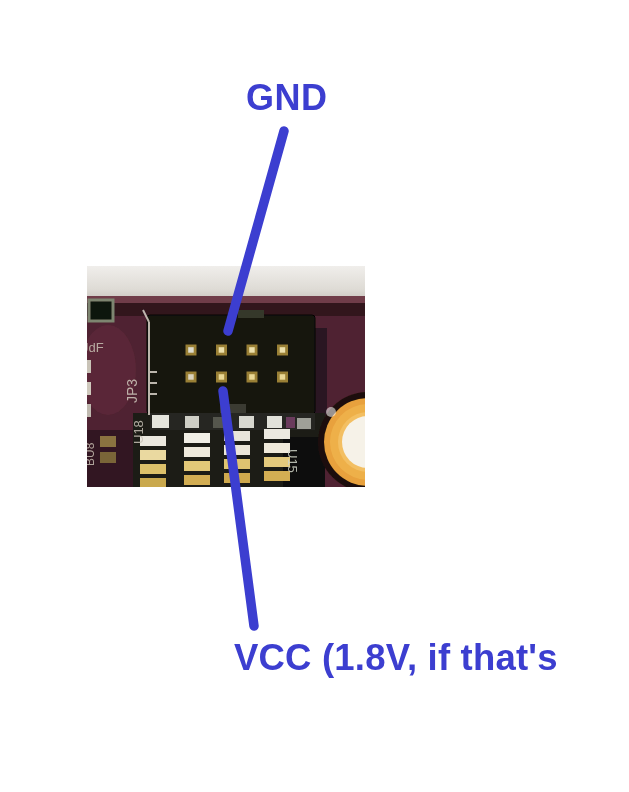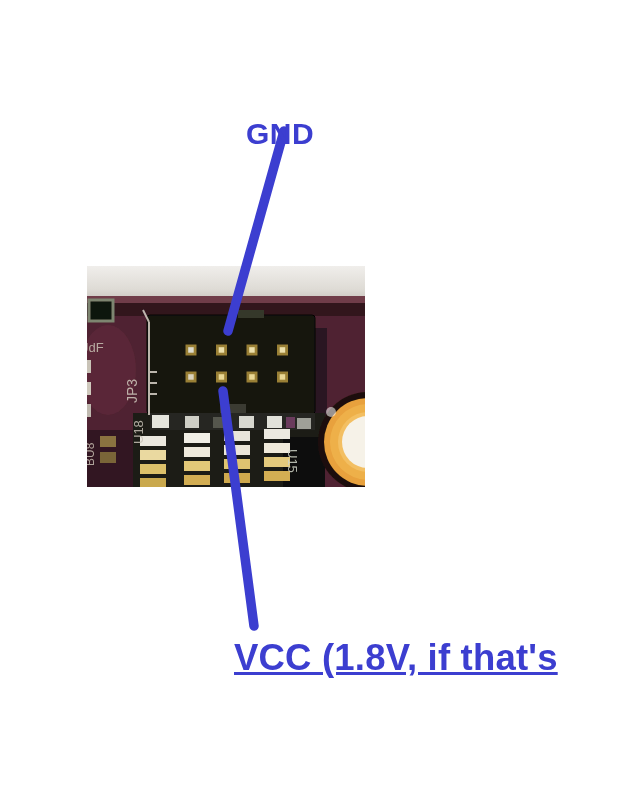--- a/index.html
+++ b/index.html
@@ -13,7 +13,7 @@
     position:absolute; font-weight:bold; color:#3c3ed0;
     white-space:nowrap; letter-spacing:0.5px;
   }
-  #gnd-label { left:246px; top:79px; font-size:30px; line-height:38px;margin-top:36px; }
+  #gnd-label { left:246px; top:79px; font-size:36px; line-height:38px; }
   #vcc-label { left:234px; top:636px; font-size:36.5px; line-height:43.5px; letter-spacing:0.2px;text-decoration:underline; }
   #vcc-label span { display:block; }
   .ss-text { font-family:"Liberation Sans",sans-serif; opacity:0.85; }

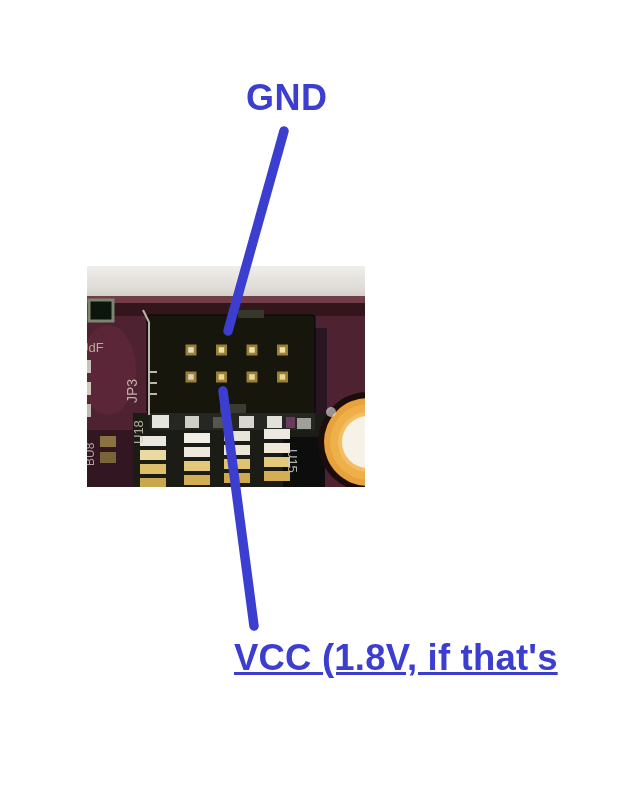--- a/index.html
+++ b/index.html
@@ -14,7 +14,7 @@
     white-space:nowrap; letter-spacing:0.5px;
   }
   #gnd-label { left:246px; top:79px; font-size:36px; line-height:38px; }
-  #vcc-label { left:234px; top:636px; font-size:36.5px; line-height:43.5px; letter-spacing:0.2px;text-decoration:underline; }
+  #vcc-label { left:234px; top:636px; font-size:36.5px; line-height:43.5px; letter-spacing:0.2px; }
   #vcc-label span { display:block; }
   .ss-text { font-family:"Liberation Sans",sans-serif; opacity:0.85; }
 </style>

